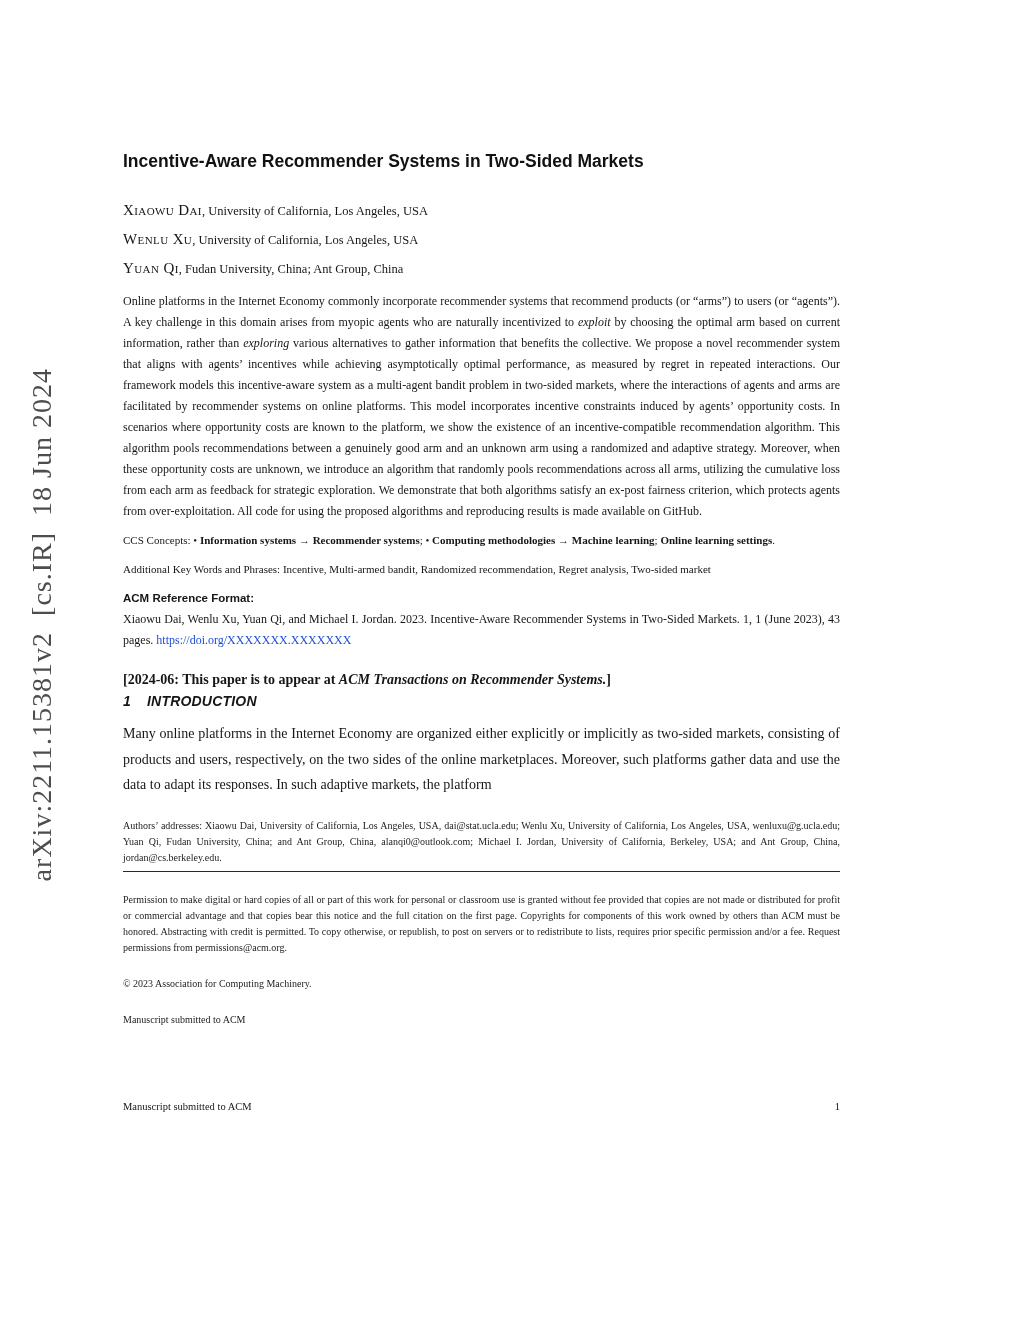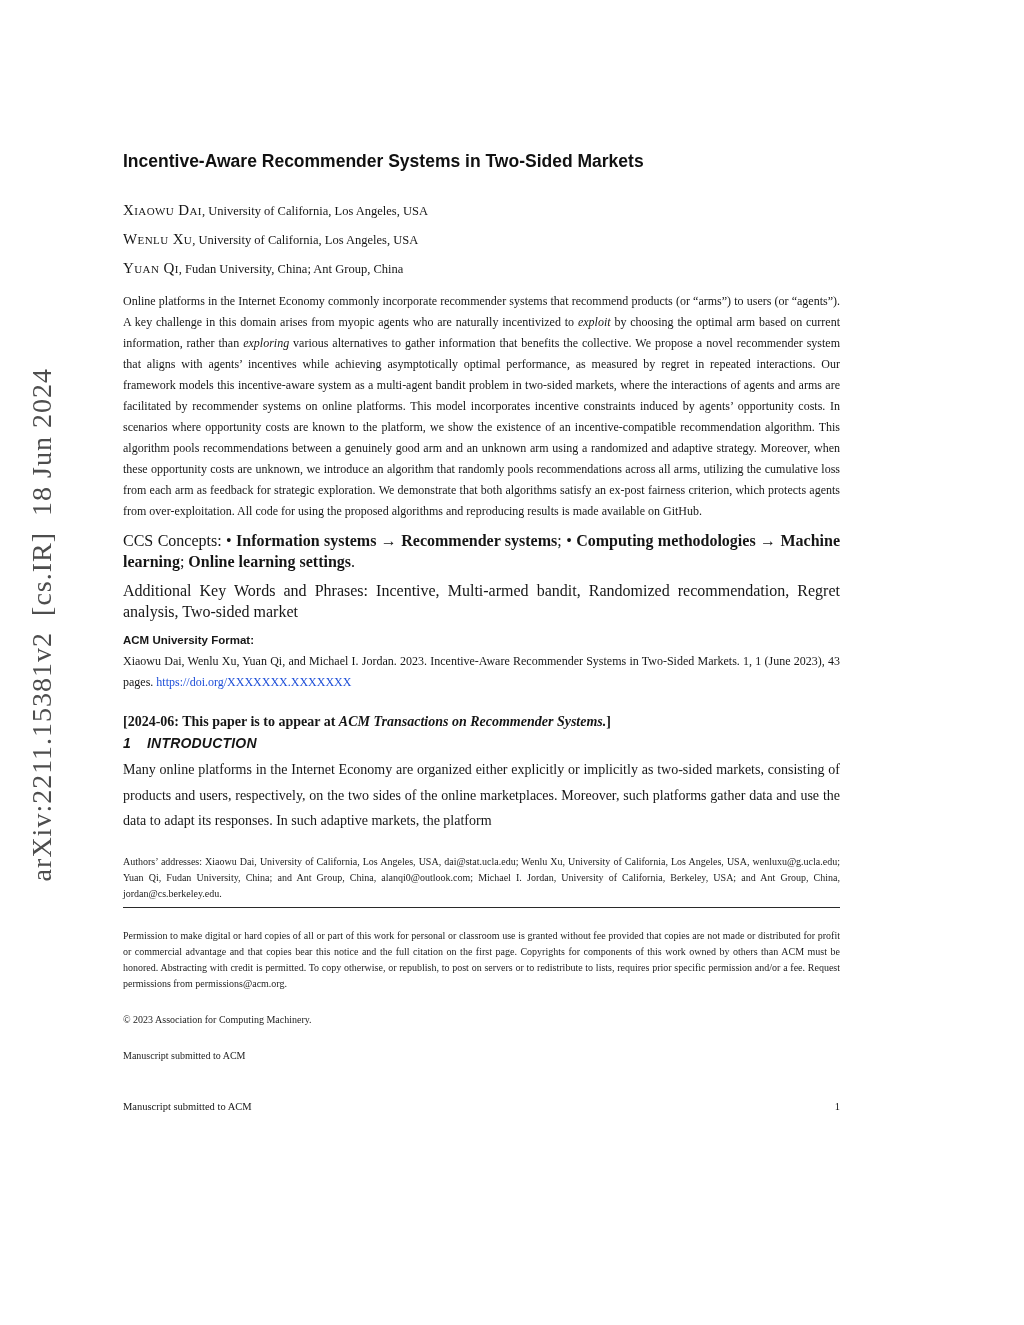--- a/index.html
+++ b/index.html
@@ -56,7 +56,7 @@
   .abstract em { font-style: italic; }
   .ccs, .keywords {
     margin-top: 8px;
-    font-size: 16px;
+    font-size: 11px;
     line-height: 21px;
     text-align: justify;
   }

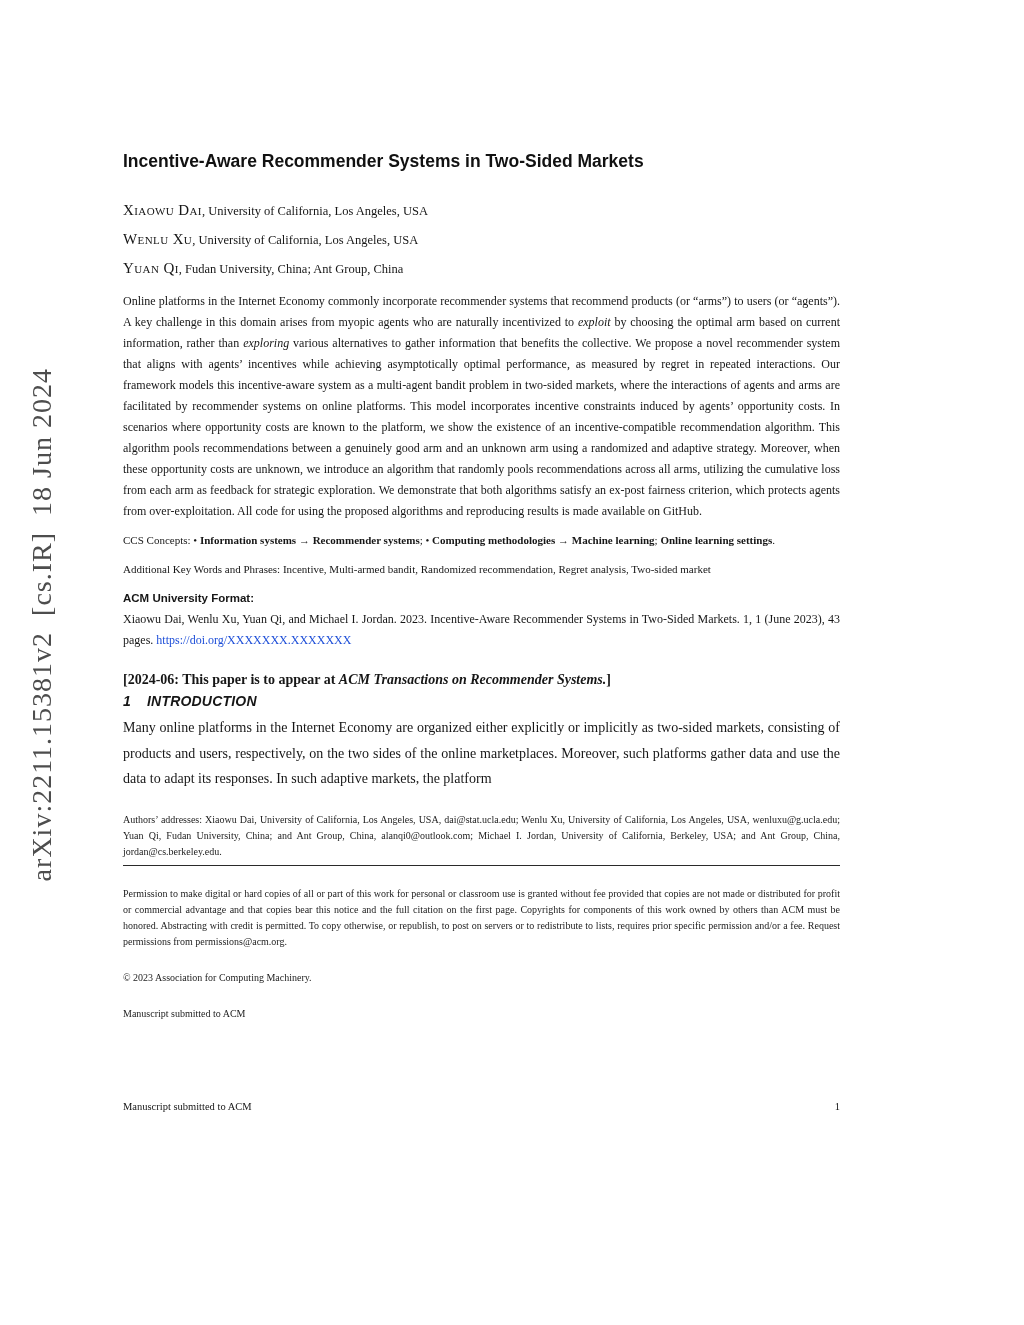--- a/index.html
+++ b/index.html
@@ -145,7 +145,7 @@
     <p class="keywords"><span>Additional Key Words and Phrases: </span><span>Incentive, Multi-armed bandit, Randomized recommendation, Regret analysis, Two-sided market</span></p>
 
     <div class="acmref">
-      <p class="acmref-heading">ACM University Format:</p>
+      <p class="acmref-heading">ACM Reference Format:</p>
       <p class="acmref-text"><span>Xiaowu Dai, Wenlu Xu, Yuan Qi, and Michael I. Jordan. 2023. Incentive-Aware Recommender Systems in Two-Sided Markets. 1, 1 (June 2023), 43 pages. </span><a href="#" class="doi">https://doi.org/XXXXXXX.XXXXXXX</a></p>
     </div>
 

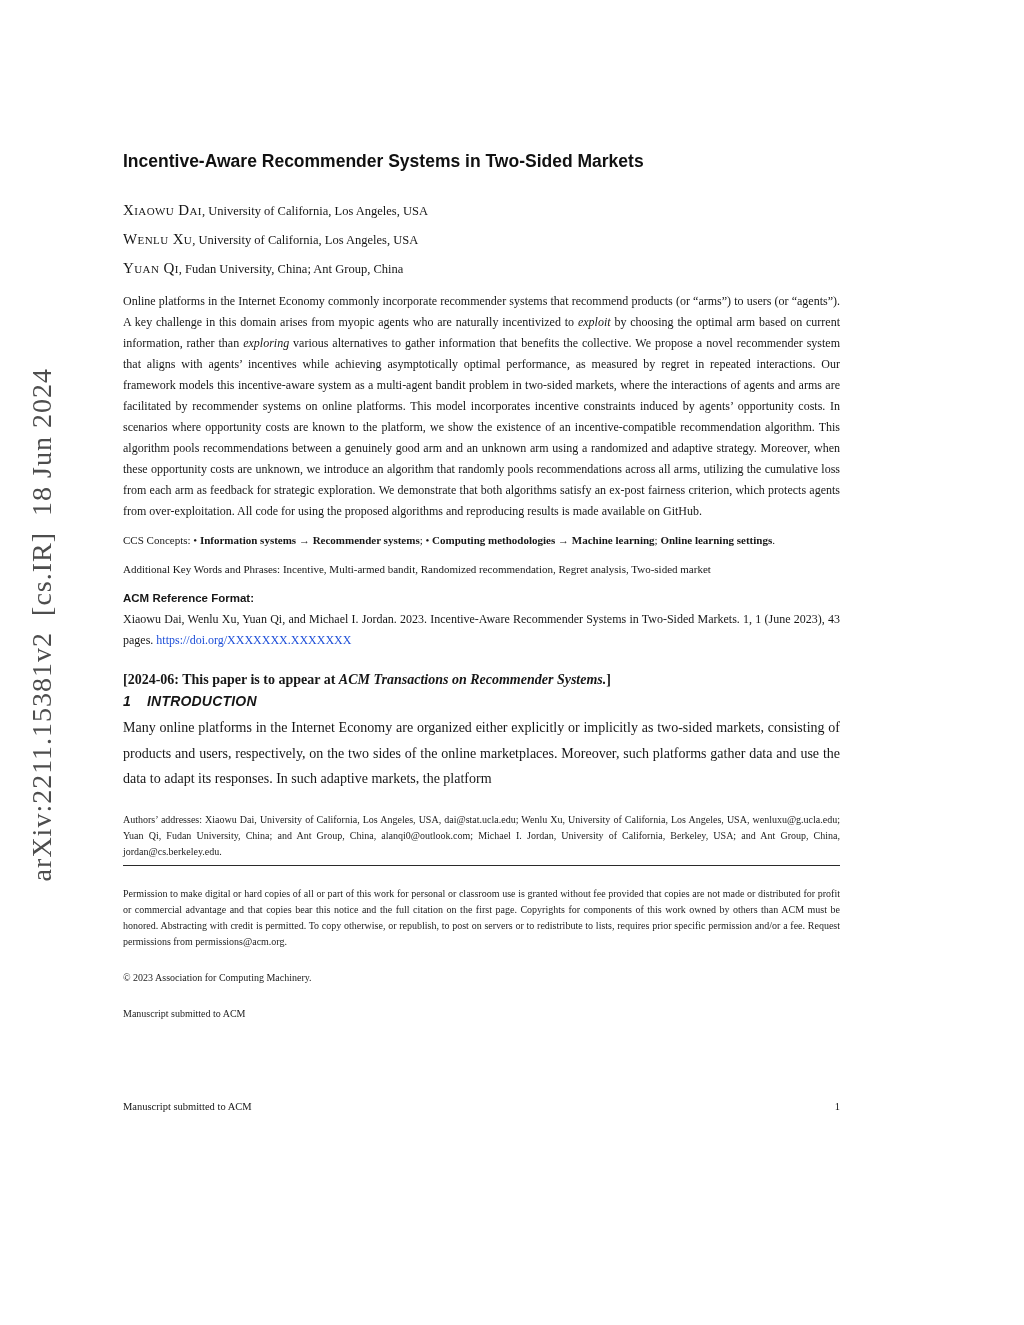--- a/index.html
+++ b/index.html
@@ -91,7 +91,7 @@
   }
   .sec-num { margin-right: 16px; }
   .intro {
-    margin-top: 4px;
+    margin-top: 10px;
     font-size: 14px;
     line-height: 25.5px;
     text-align: justify;

